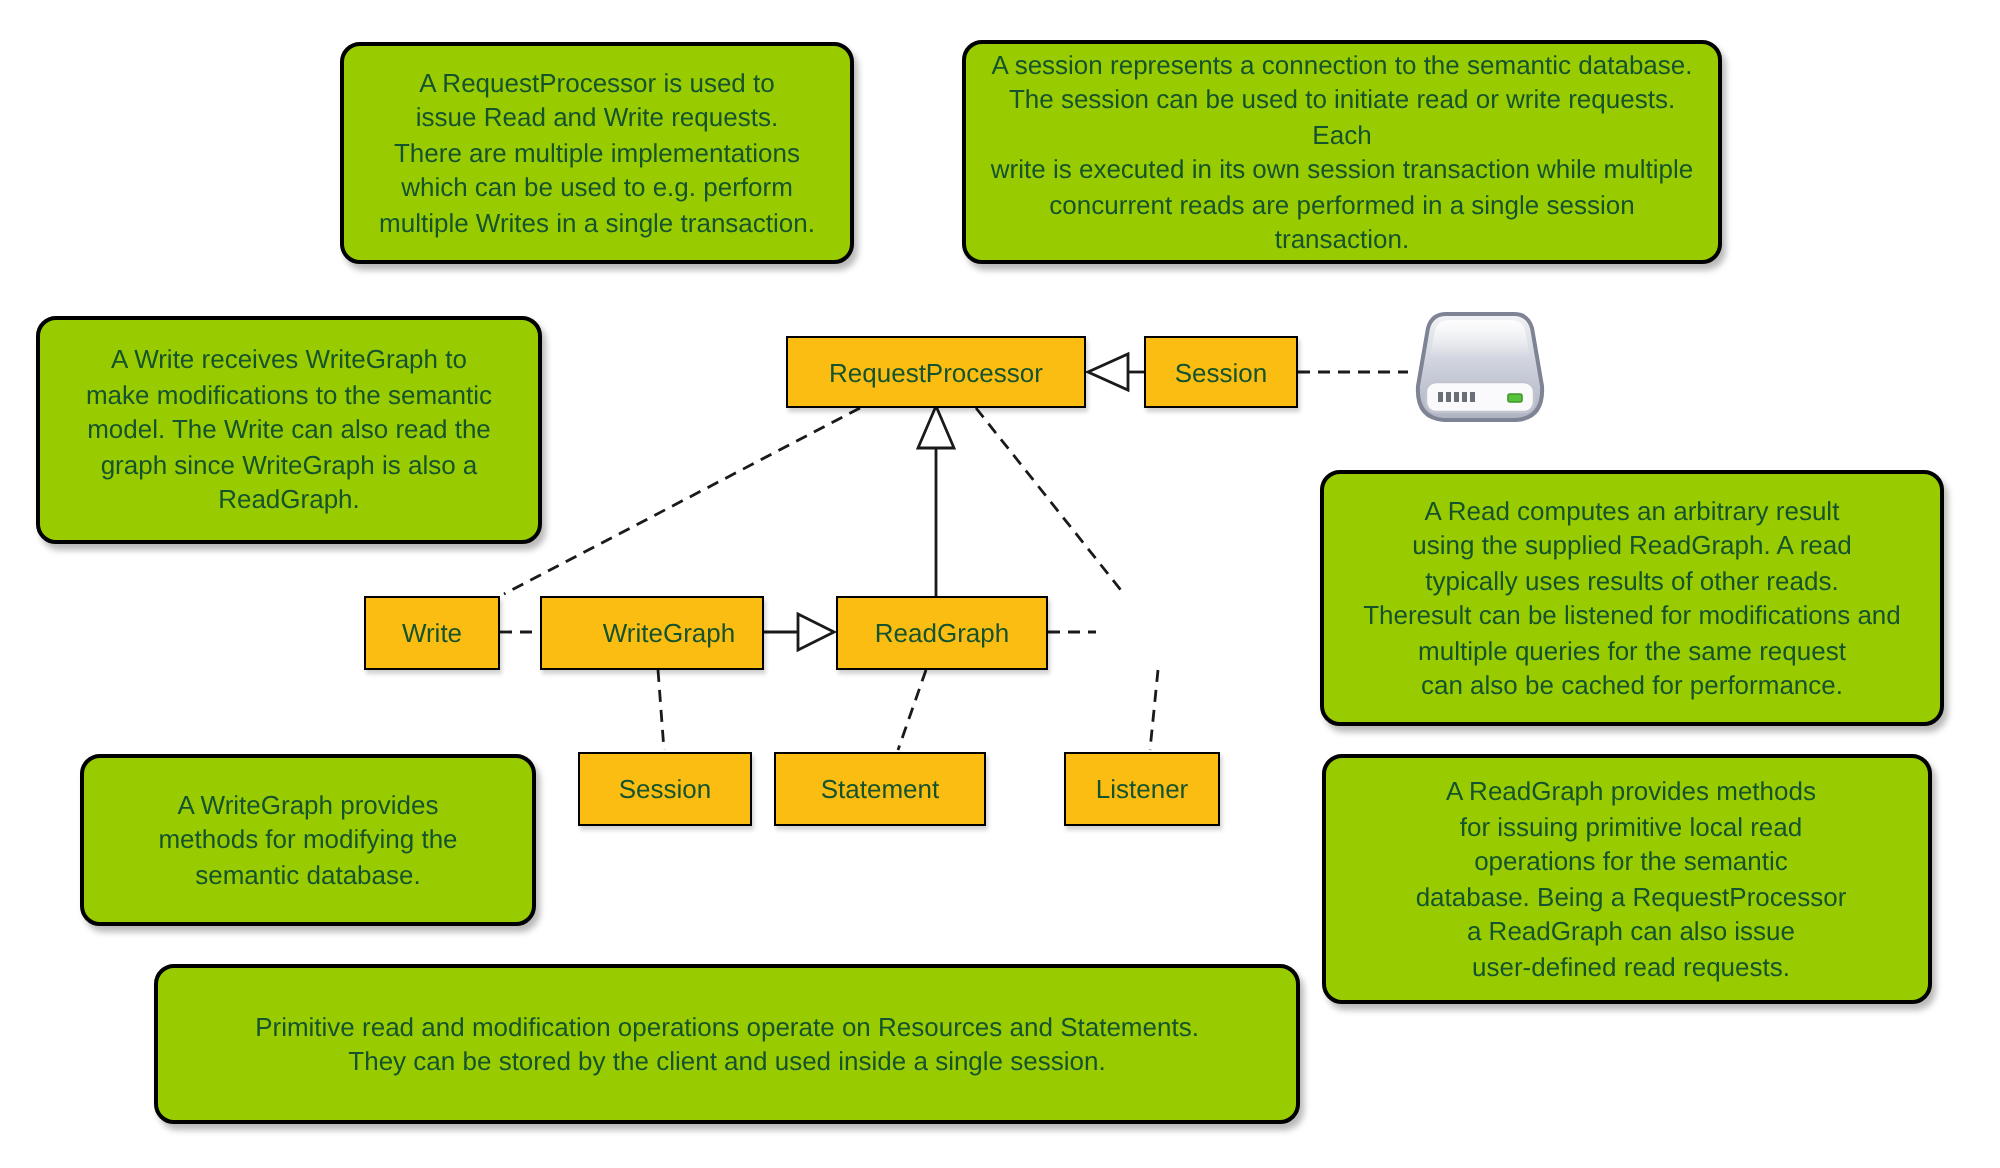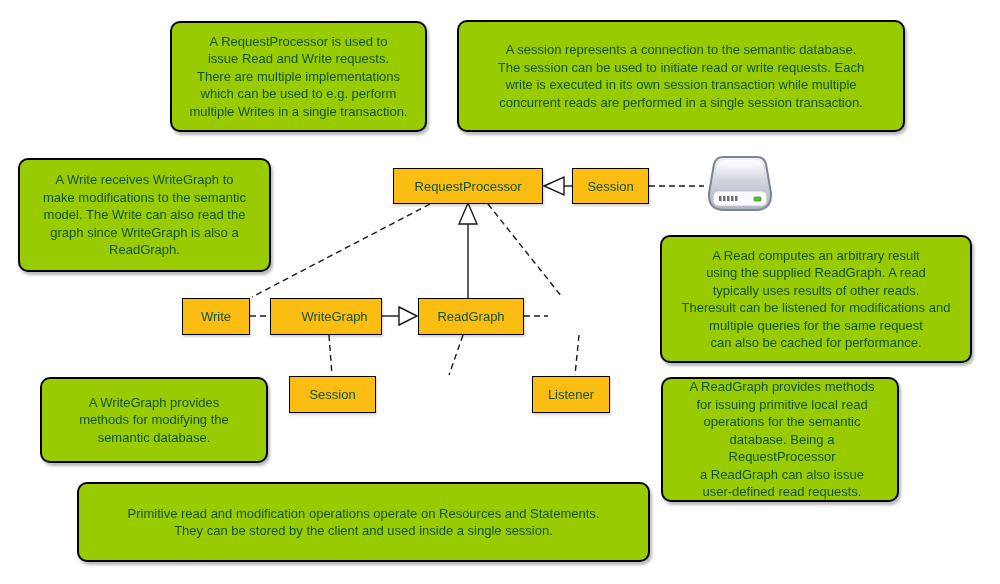--- a/index.html
+++ b/index.html
@@ -79,7 +79,7 @@
 There are multiple implementations
 which can be used to e.g. perform
 multiple Writes in a single transaction.</div>
-  <div class="note" style="left:457px;top:20px;width:448px;height:112px;">A session represents a connection to the semantic database.
+  <div class="note" style="left:481px;top:20px;width:380px;height:112px;">A session represents a connection to the semantic database.
 The session can be used to initiate read or write requests. Each
 write is executed in its  own session transaction while multiple
 concurrent reads are performed in a single session transaction.</div>

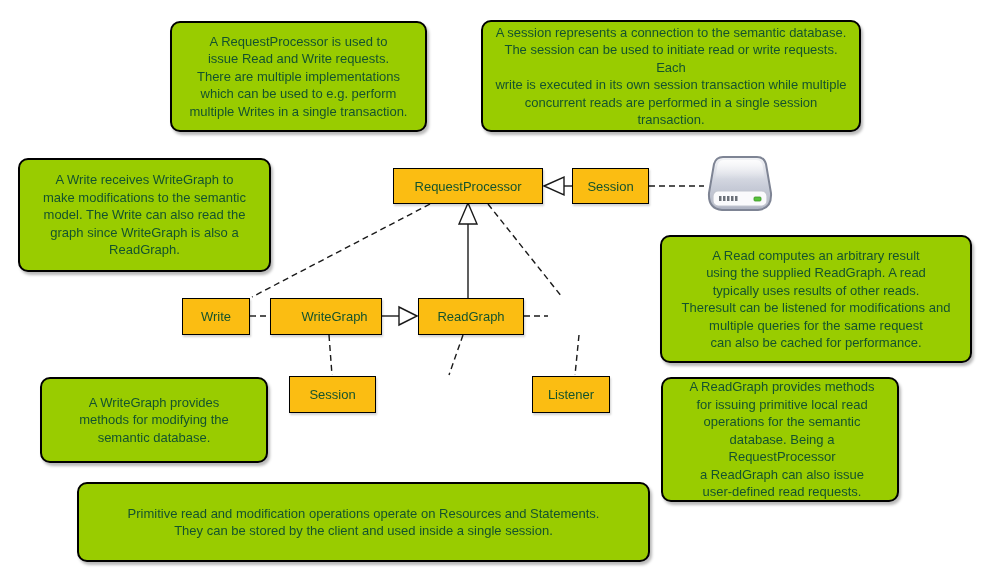--- a/index.html
+++ b/index.html
@@ -124,6 +124,9 @@
   <div class="klass" style="left:289px;top:376px;width:87px;height:37px;">
     <span>Session</span>
   </div>
+  <div class="klass" style="left:387px;top:376px;width:106px;height:37px;">
+    <span>Statement</span>
+  </div>
   <div class="klass" style="left:532px;top:376px;width:78px;height:37px;">
     <span>Listener</span>
   </div>

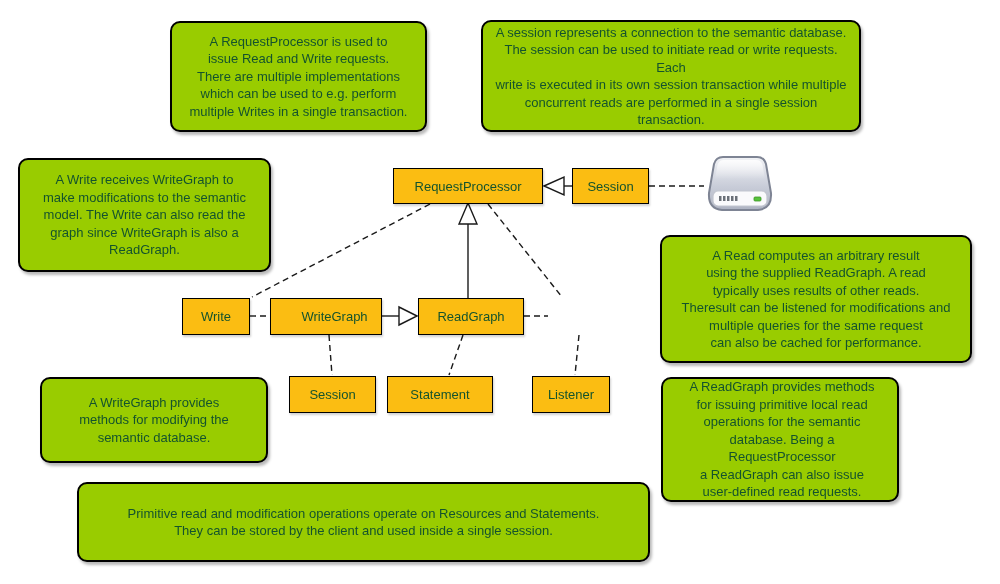--- a/index.html
+++ b/index.html
@@ -97,7 +97,7 @@
   <div class="note" style="left:40px;top:377px;width:228px;height:86px;">A WriteGraph provides
 methods for modifying the
 semantic database.</div>
-  <div class="note" style="left:661px;top:377px;width:238px;height:125px;padding-left:16px;">A ReadGraph provides methods
+  <div class="note" style="left:661px;top:377px;width:305px;height:125px;padding-left:16px;">A ReadGraph provides methods
 for issuing primitive local read
 operations for the semantic
 database. Being a RequestProcessor

